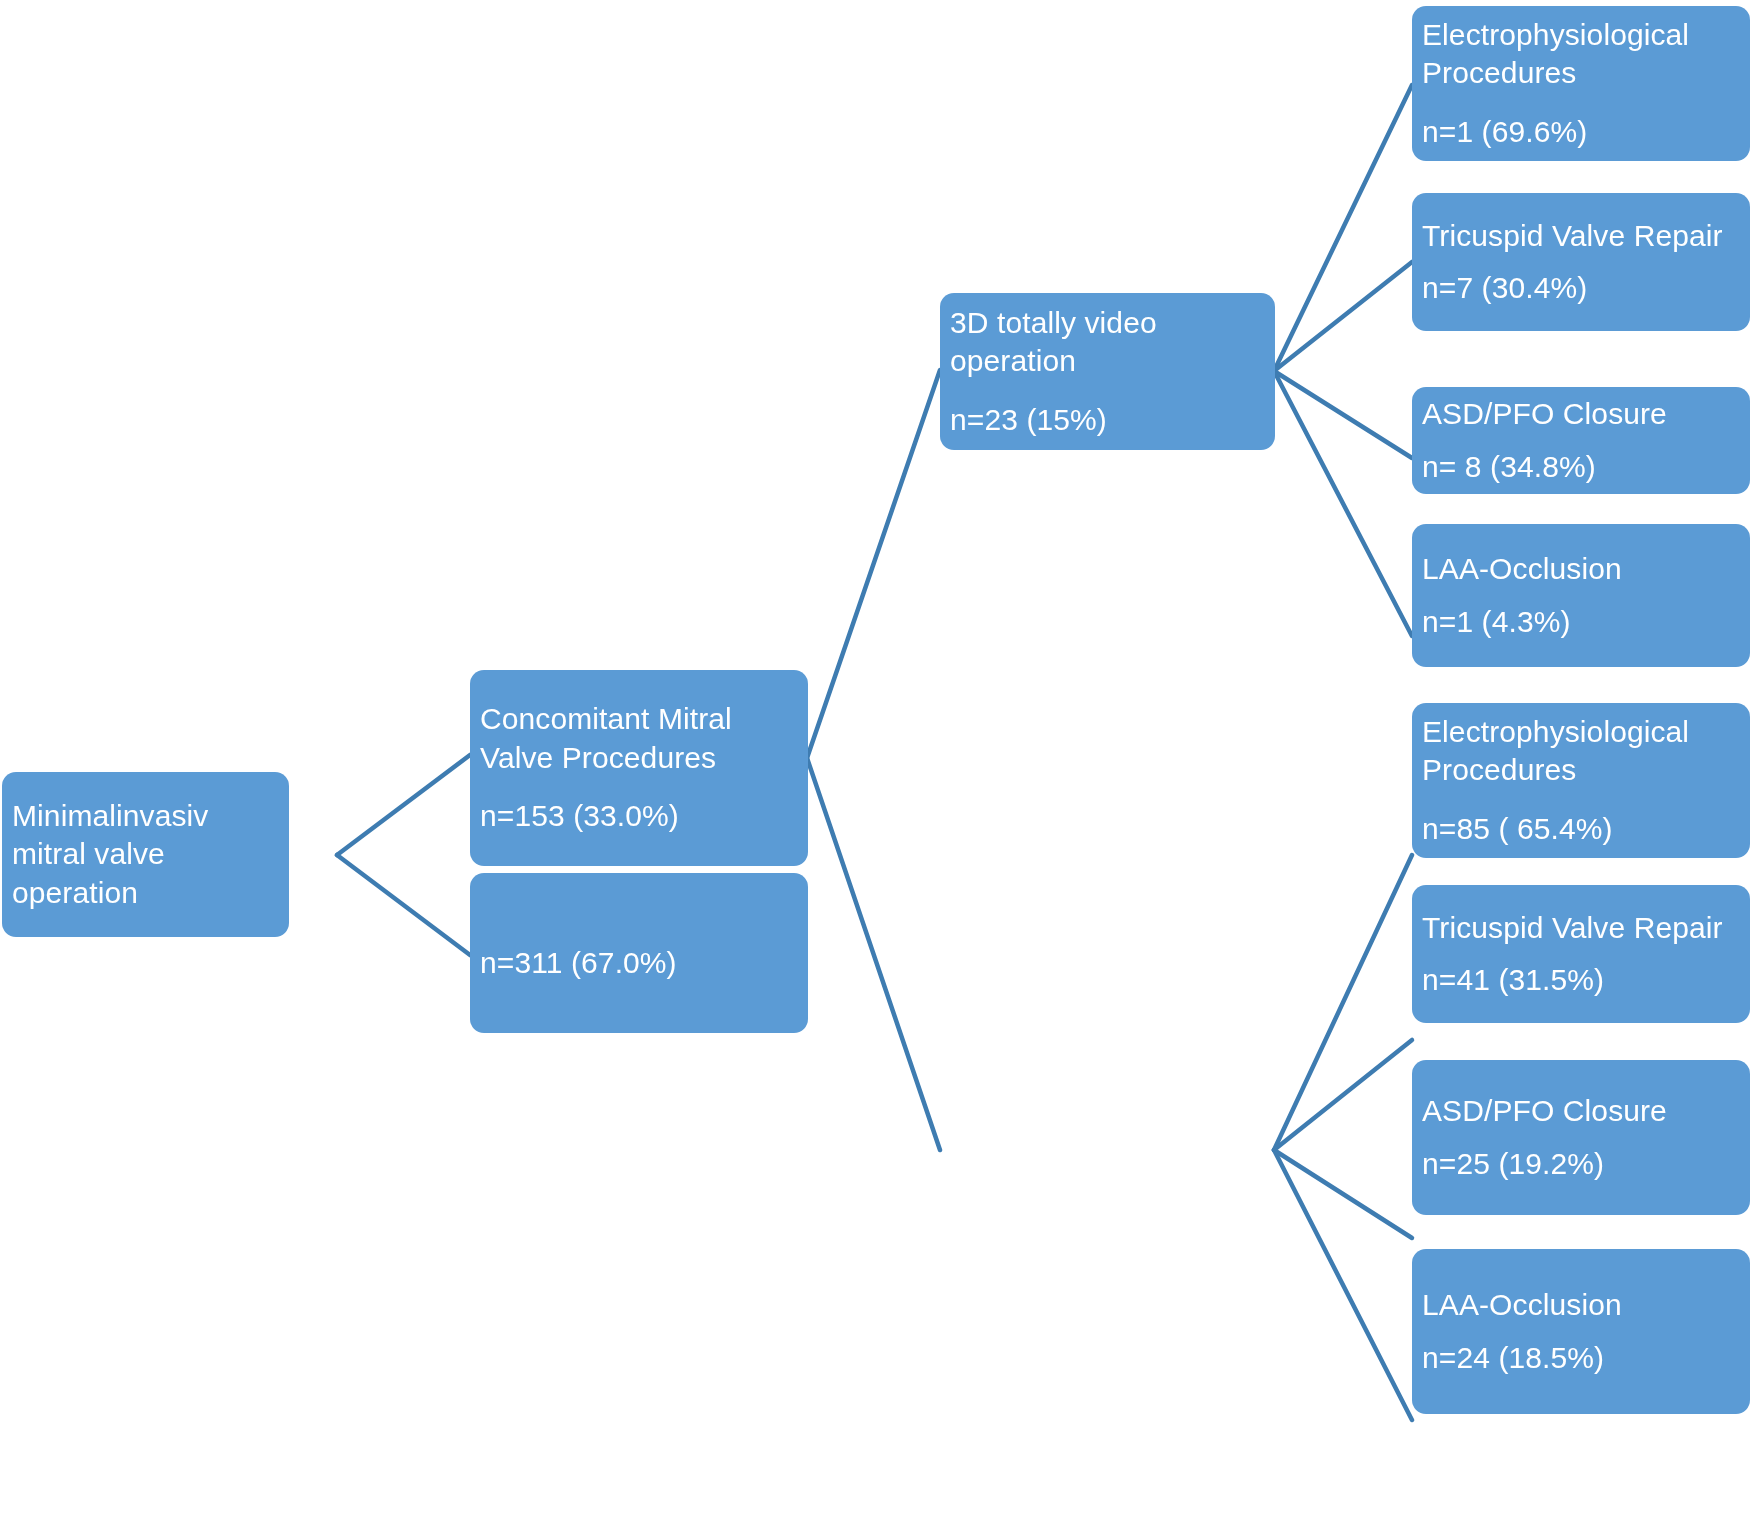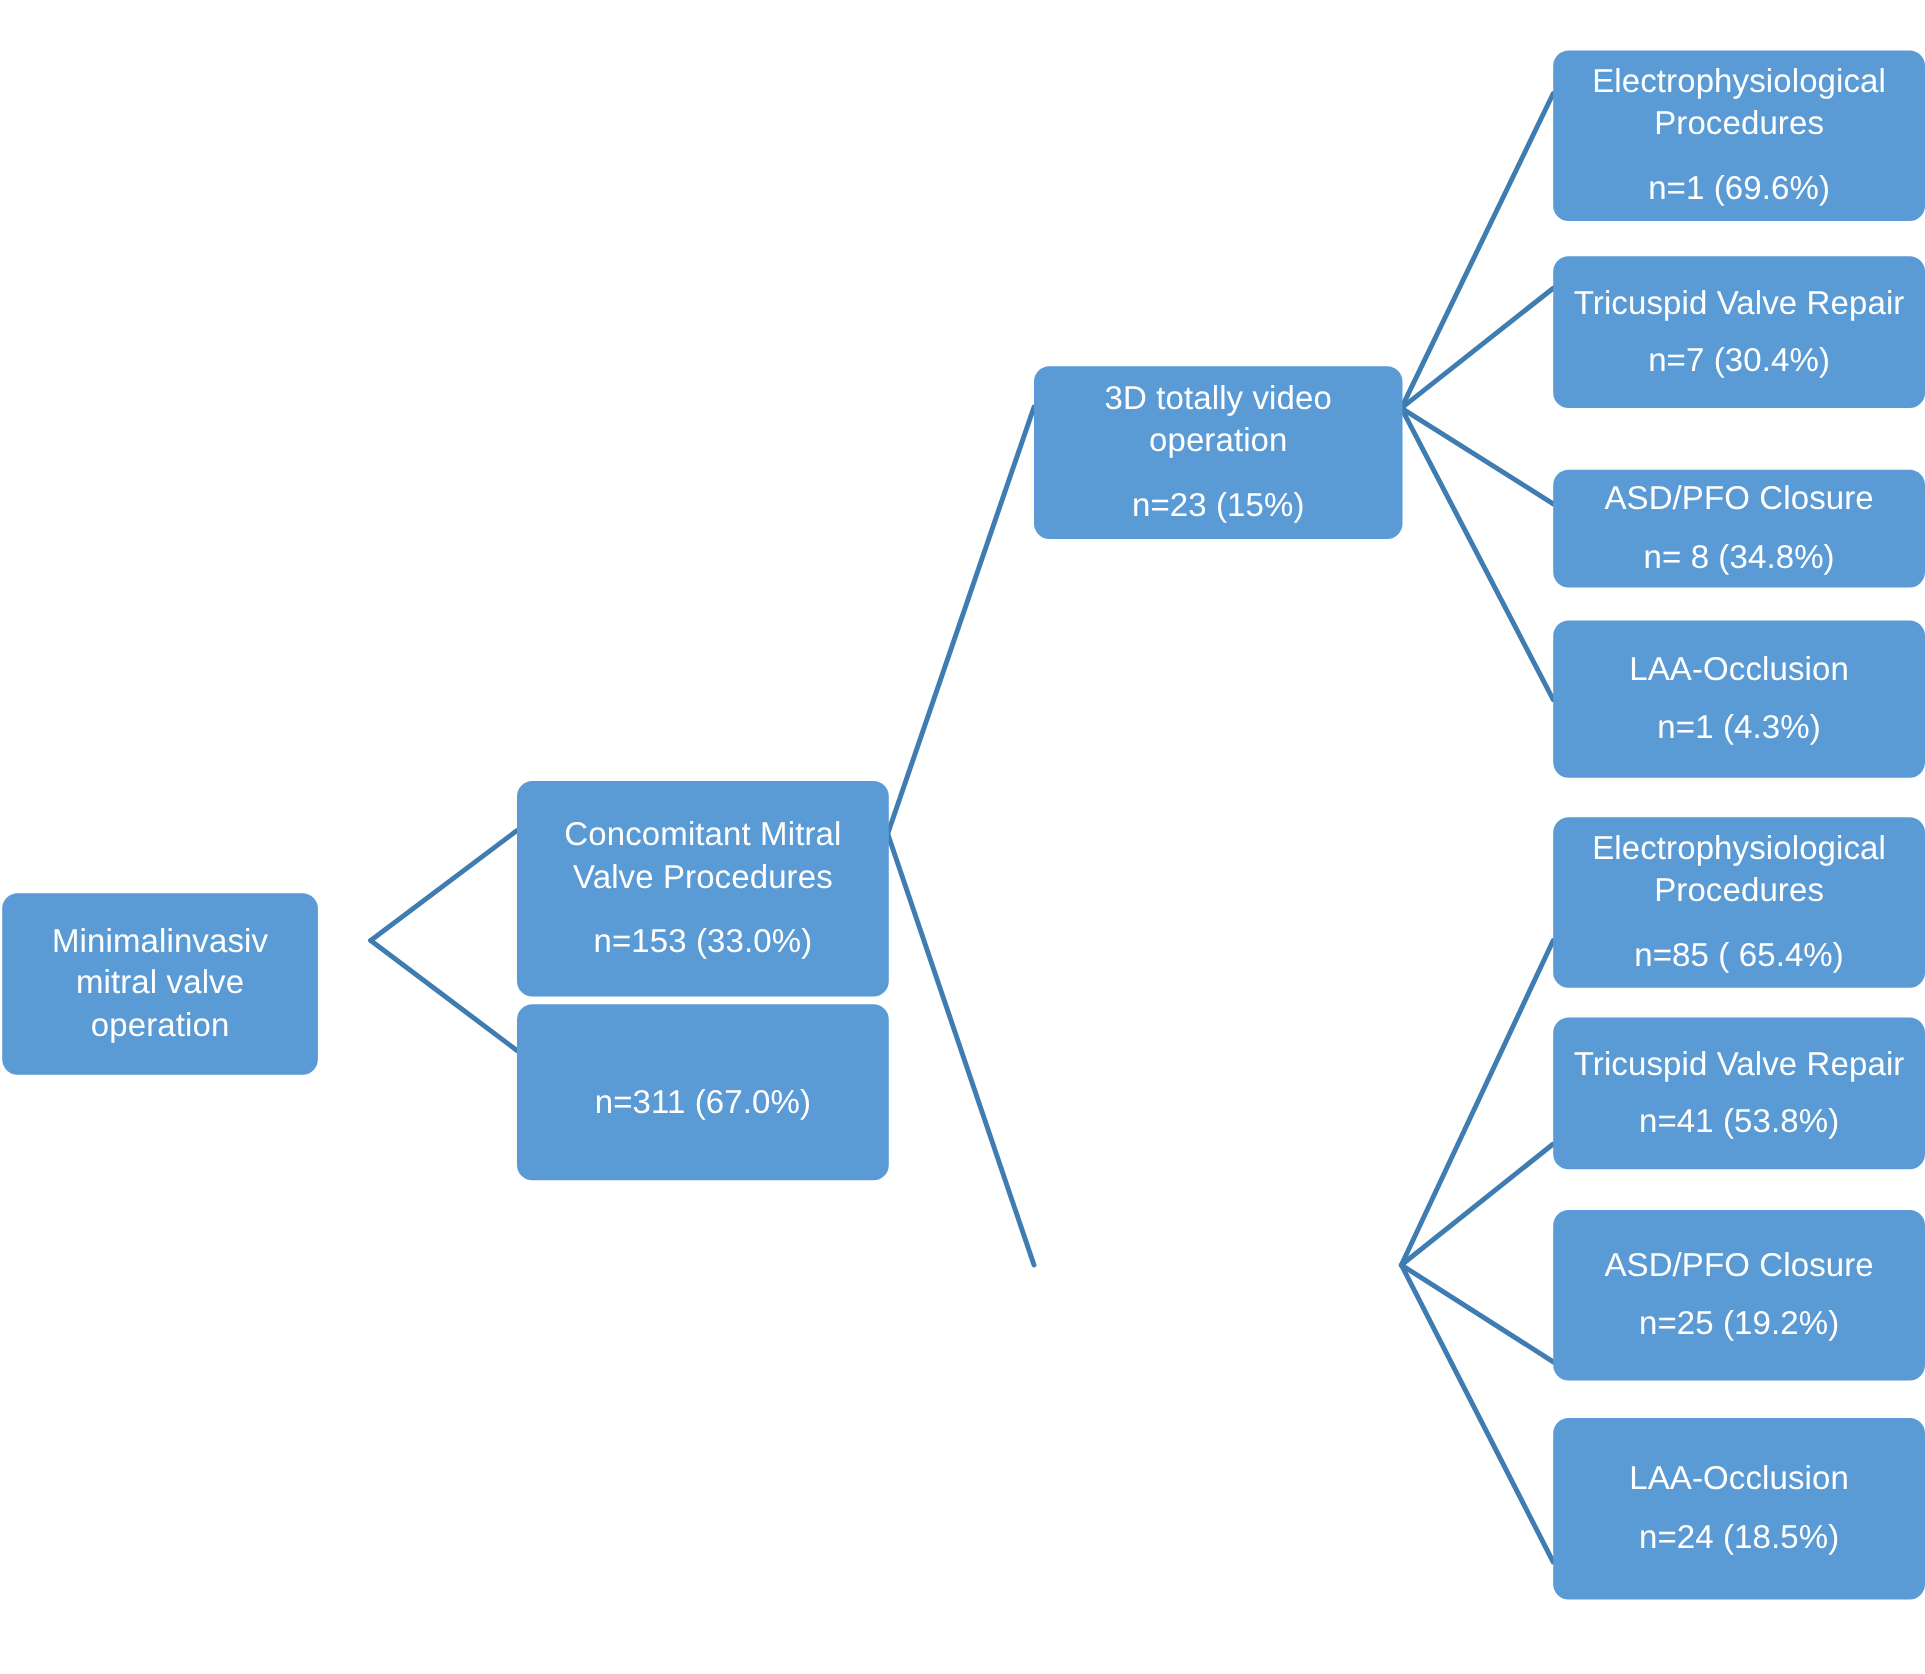--- a/index.html
+++ b/index.html
@@ -37,12 +37,10 @@
     flex-direction: column;
     align-items: center;
     justify-content: center;
-    text-align: center;
     padding: 14px 10px;
     line-height: 1.28;
     font-size: 30px;
     letter-spacing: 0.1px;
-    margin-top: 40px;
   }
   .node .title {
     display: block;

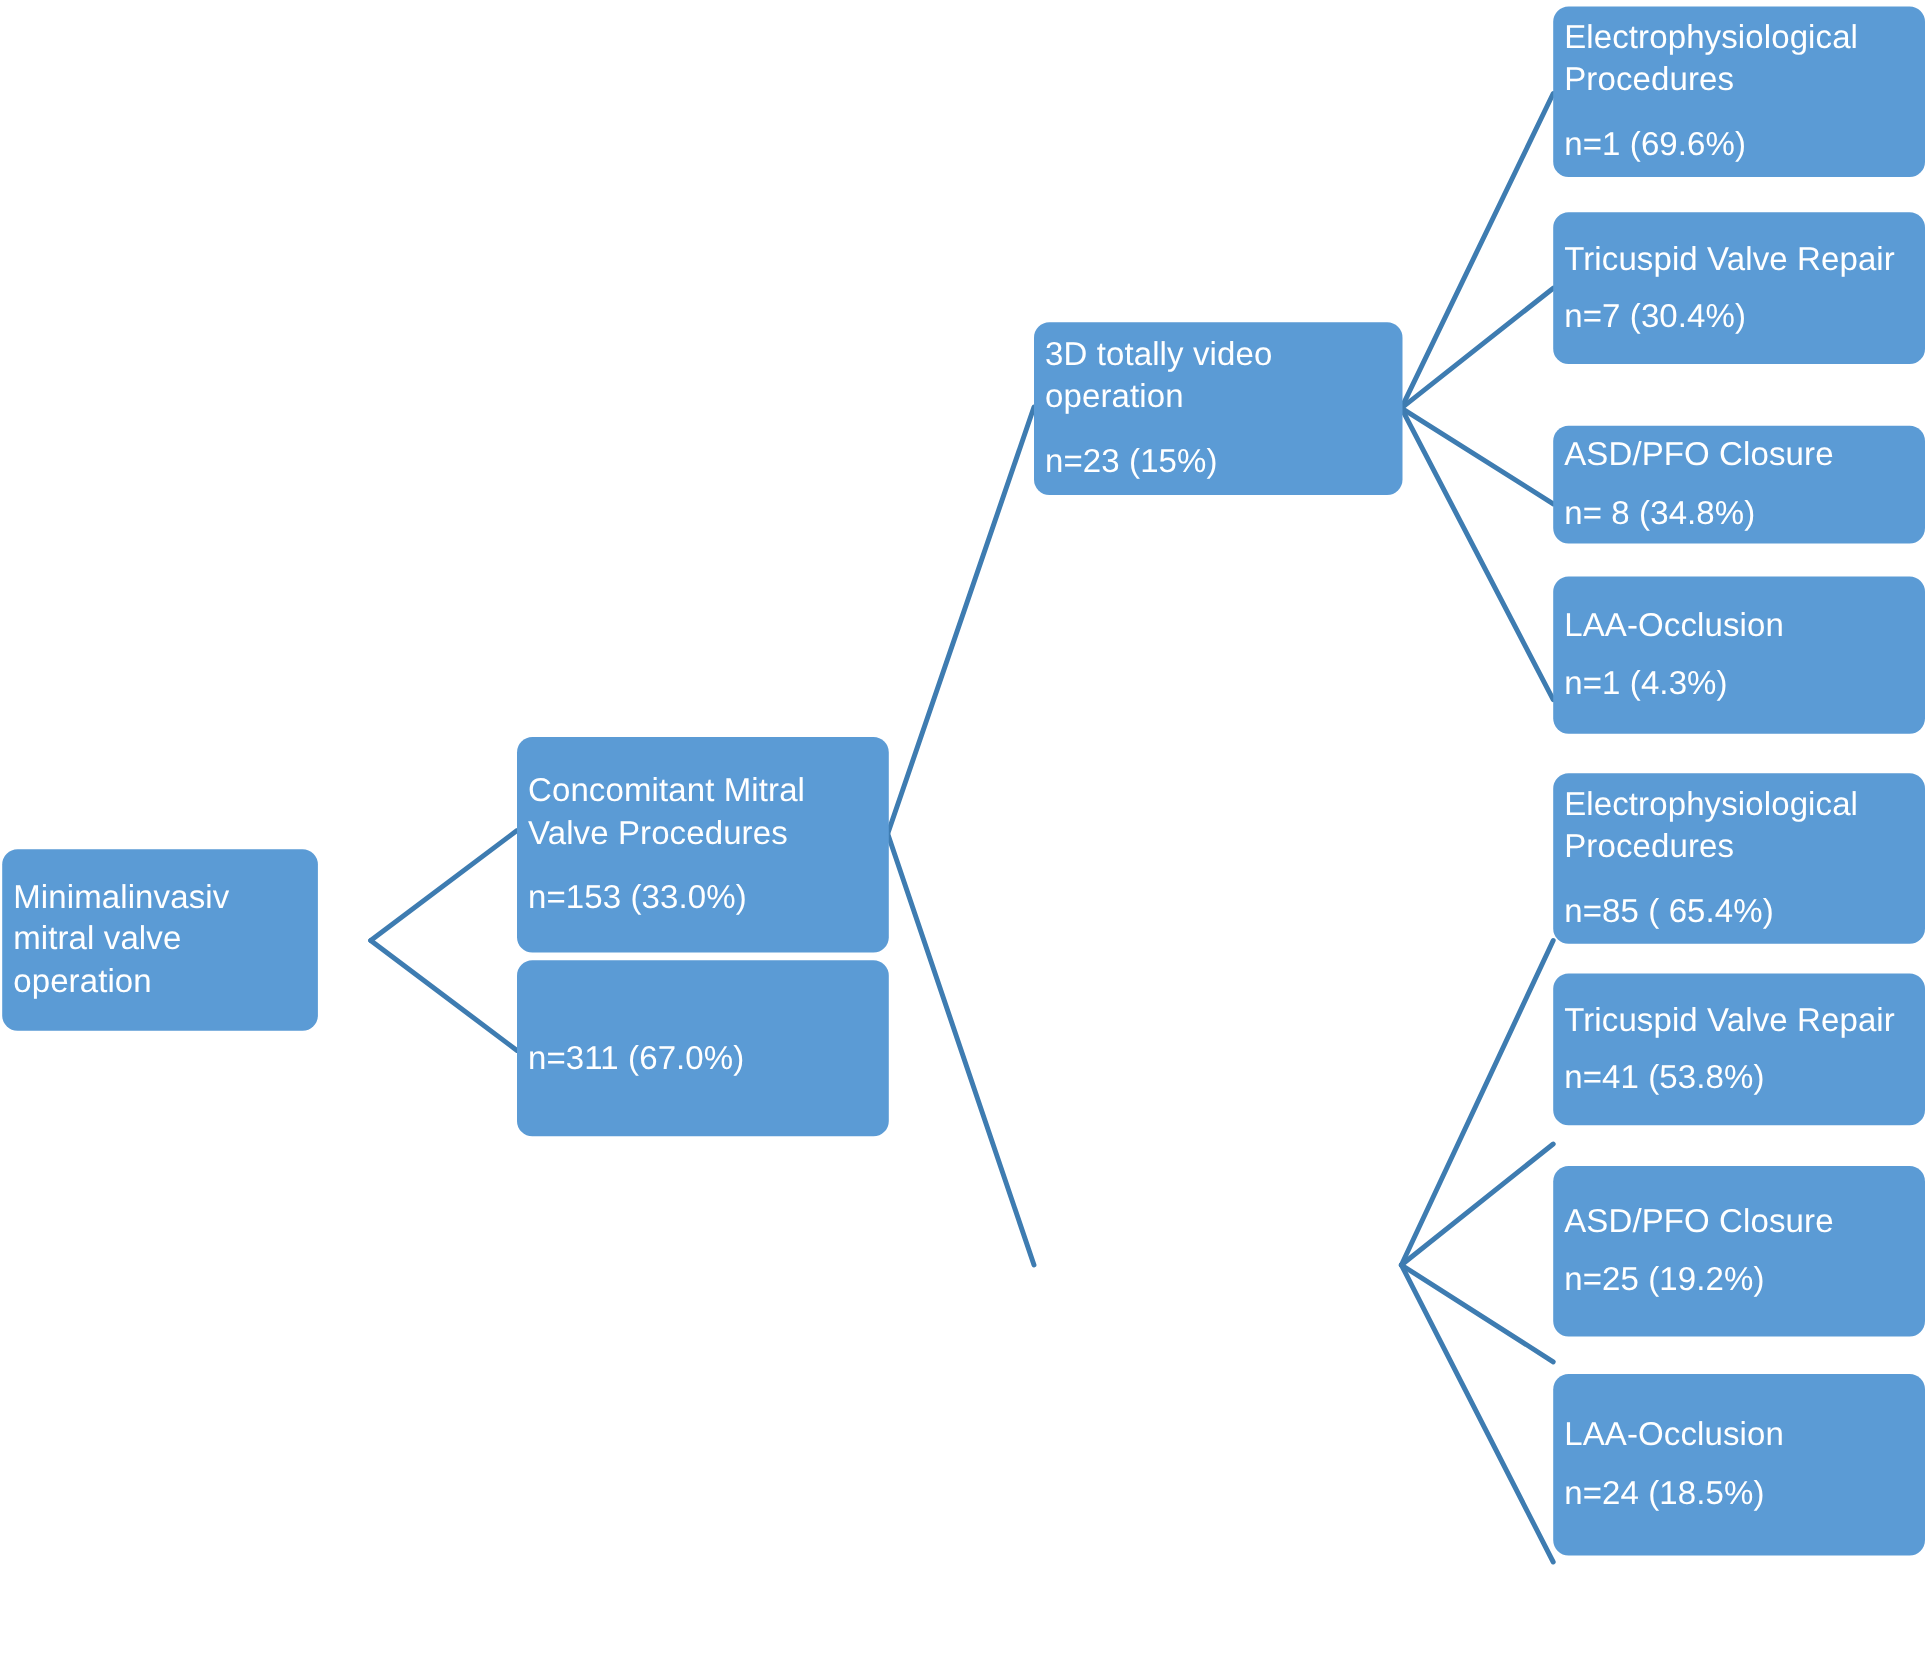--- a/index.html
+++ b/index.html
@@ -127,7 +127,7 @@
 
   <div class="node compact" style="left:1412px; top:885px; width:338px; height:138px;">
     <span class="title">Tricuspid Valve Repair</span>
-    <span class="count">n=41 (53.8%)</span>
+    <span class="count">n=41 (31.5%)</span>
   </div>
 
   <div class="node compact" style="left:1412px; top:1060px; width:338px; height:155px;">

